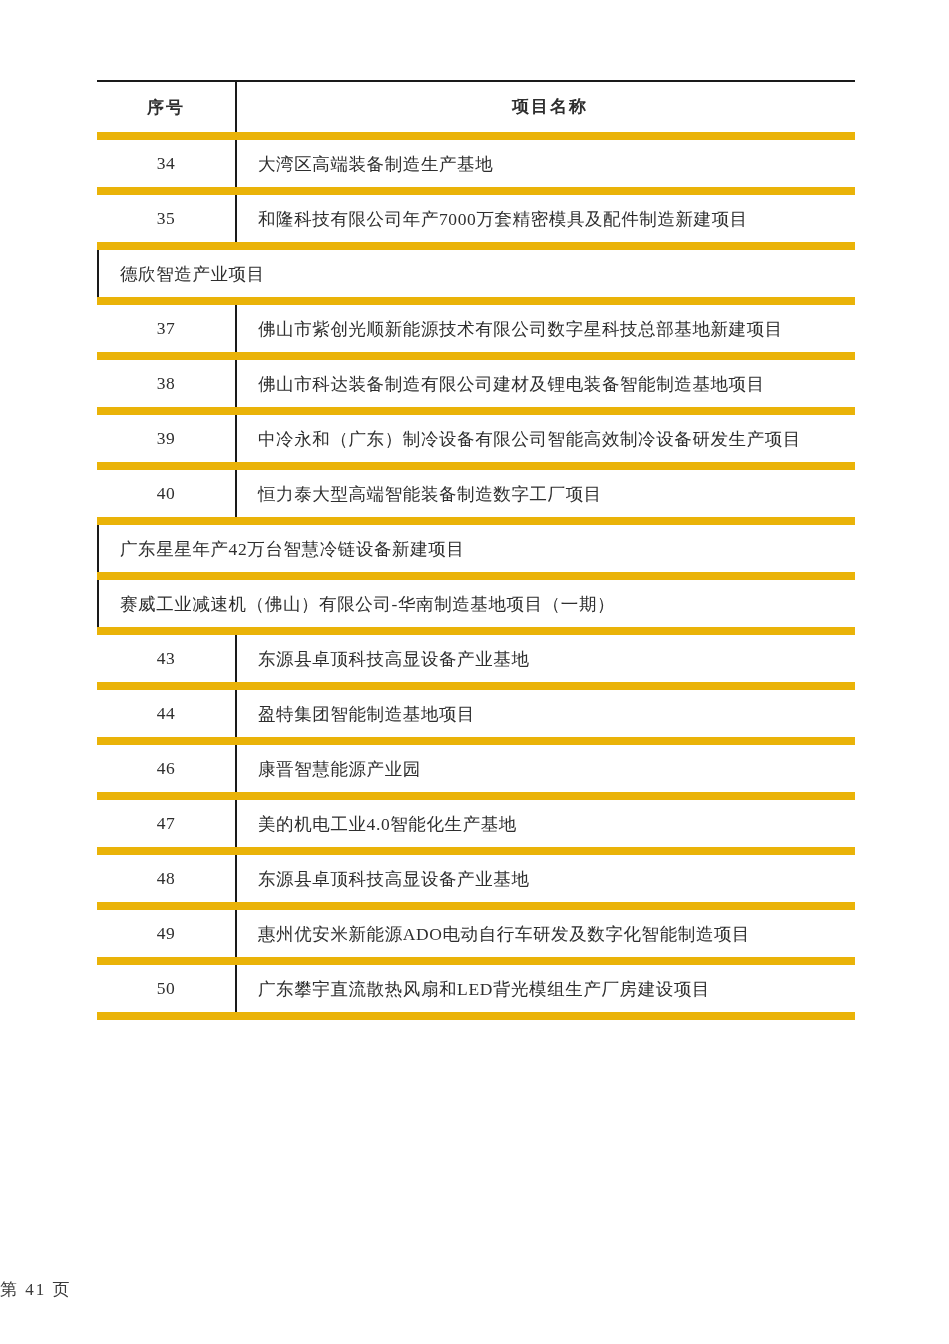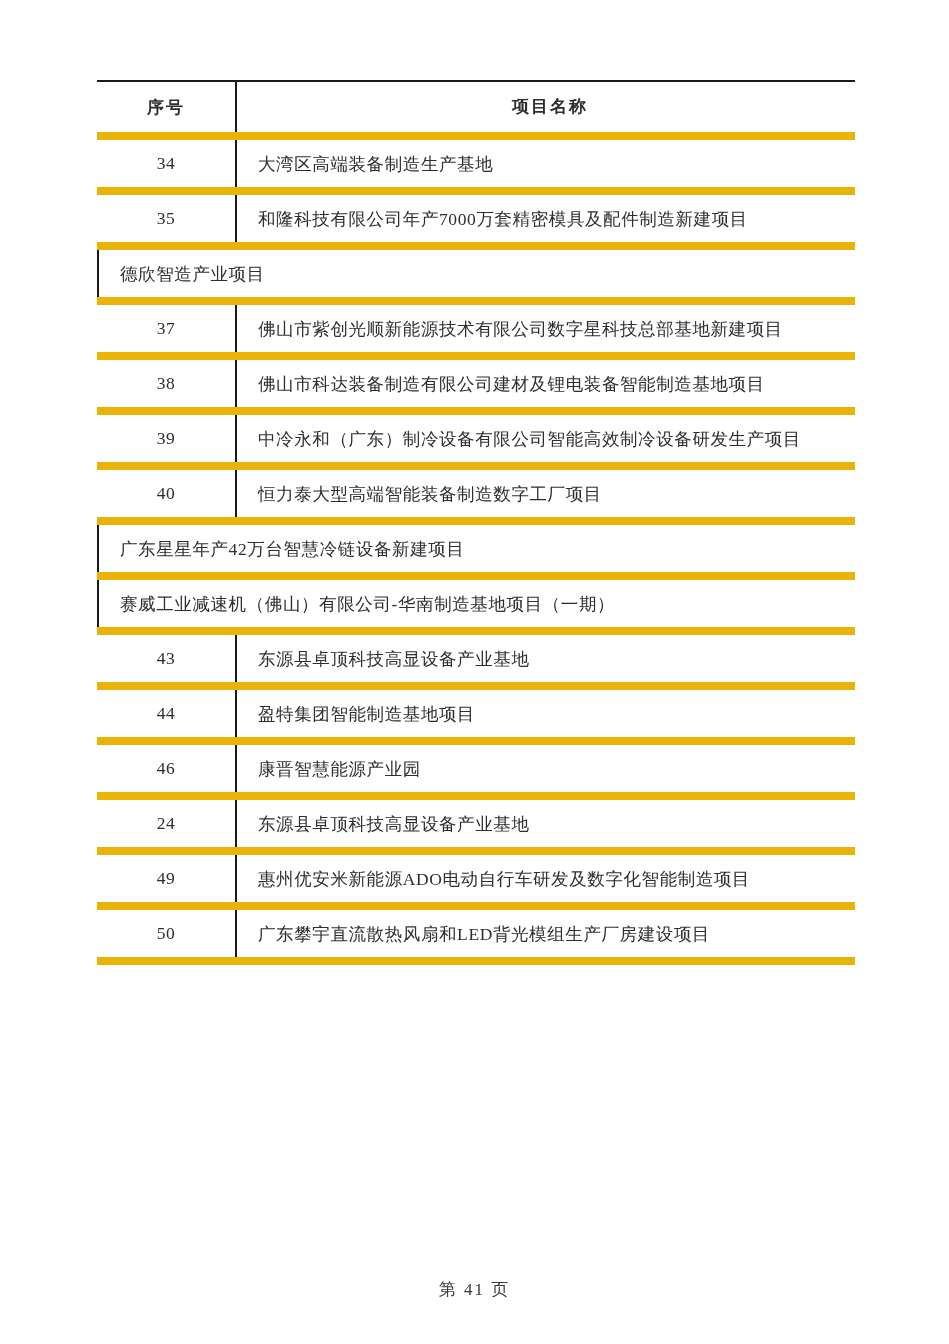--- a/index.html
+++ b/index.html
@@ -133,6 +133,10 @@
     <div class="cell-name">康晋智慧能源产业园</div>
   </div>
   <div class="t-row body">
+    <div class="cell-no">47</div>
+    <div class="cell-name">美的机电工业4.0智能化生产基地</div>
+  </div>
+  <div class="t-row body">
     <div class="cell-no">24</div>
     <div class="cell-name">东源县卓顶科技高显设备产业基地</div>
   </div>

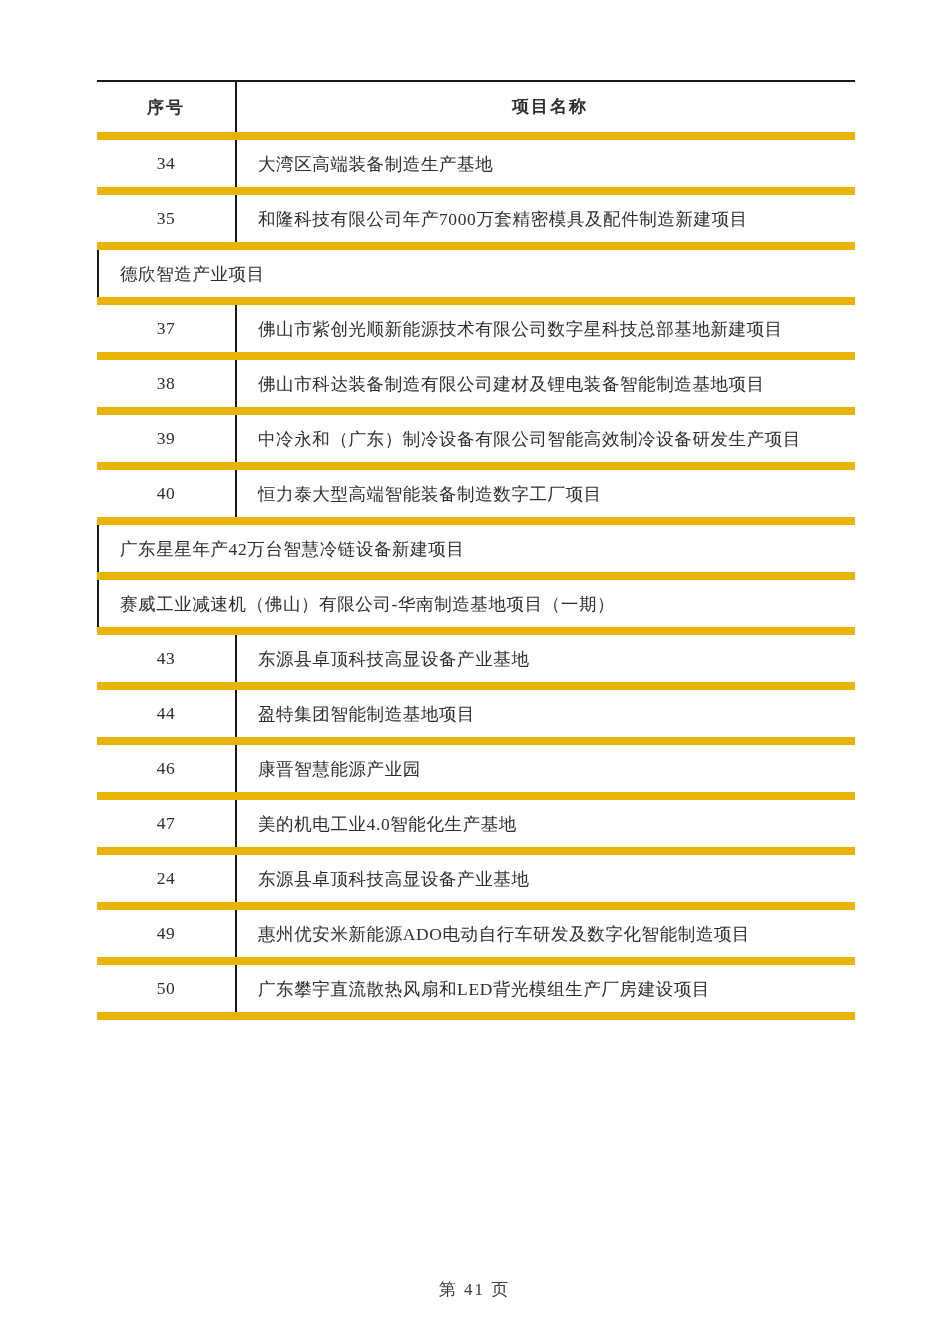--- a/index.html
+++ b/index.html
@@ -137,7 +137,7 @@
     <div class="cell-name">美的机电工业4.0智能化生产基地</div>
   </div>
   <div class="t-row body">
-    <div class="cell-no">24</div>
+    <div class="cell-no">48</div>
     <div class="cell-name">东源县卓顶科技高显设备产业基地</div>
   </div>
   <div class="t-row body">

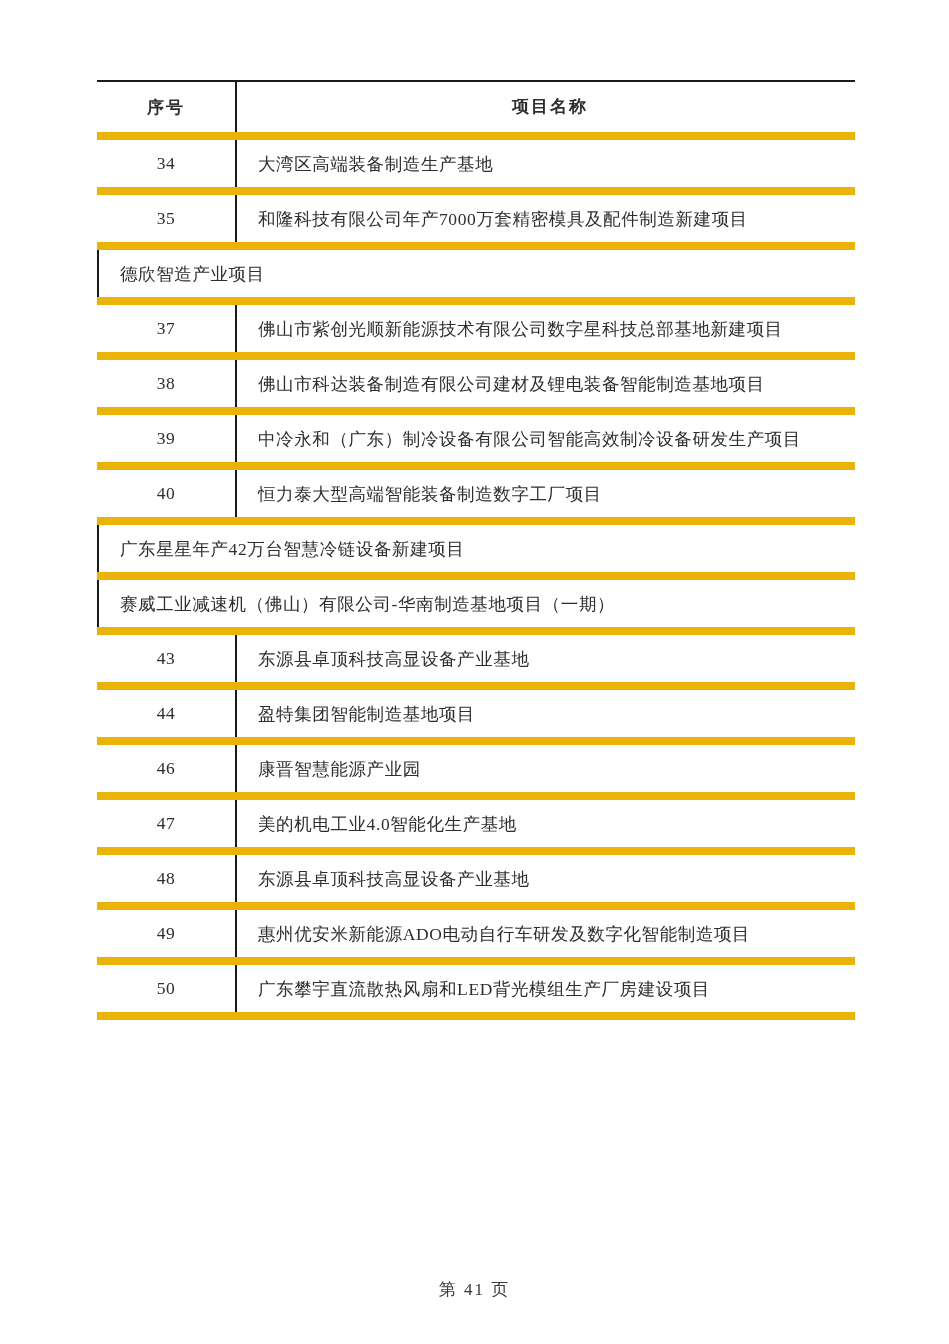--- a/index.html
+++ b/index.html
@@ -72,7 +72,7 @@
     left: 0;
     top: 1278px;
     width: 949px;
-    text-align: center;
+    text-align: left;
     font-size: 17px;
     letter-spacing: 2px;
     color: #3a3a3a;

